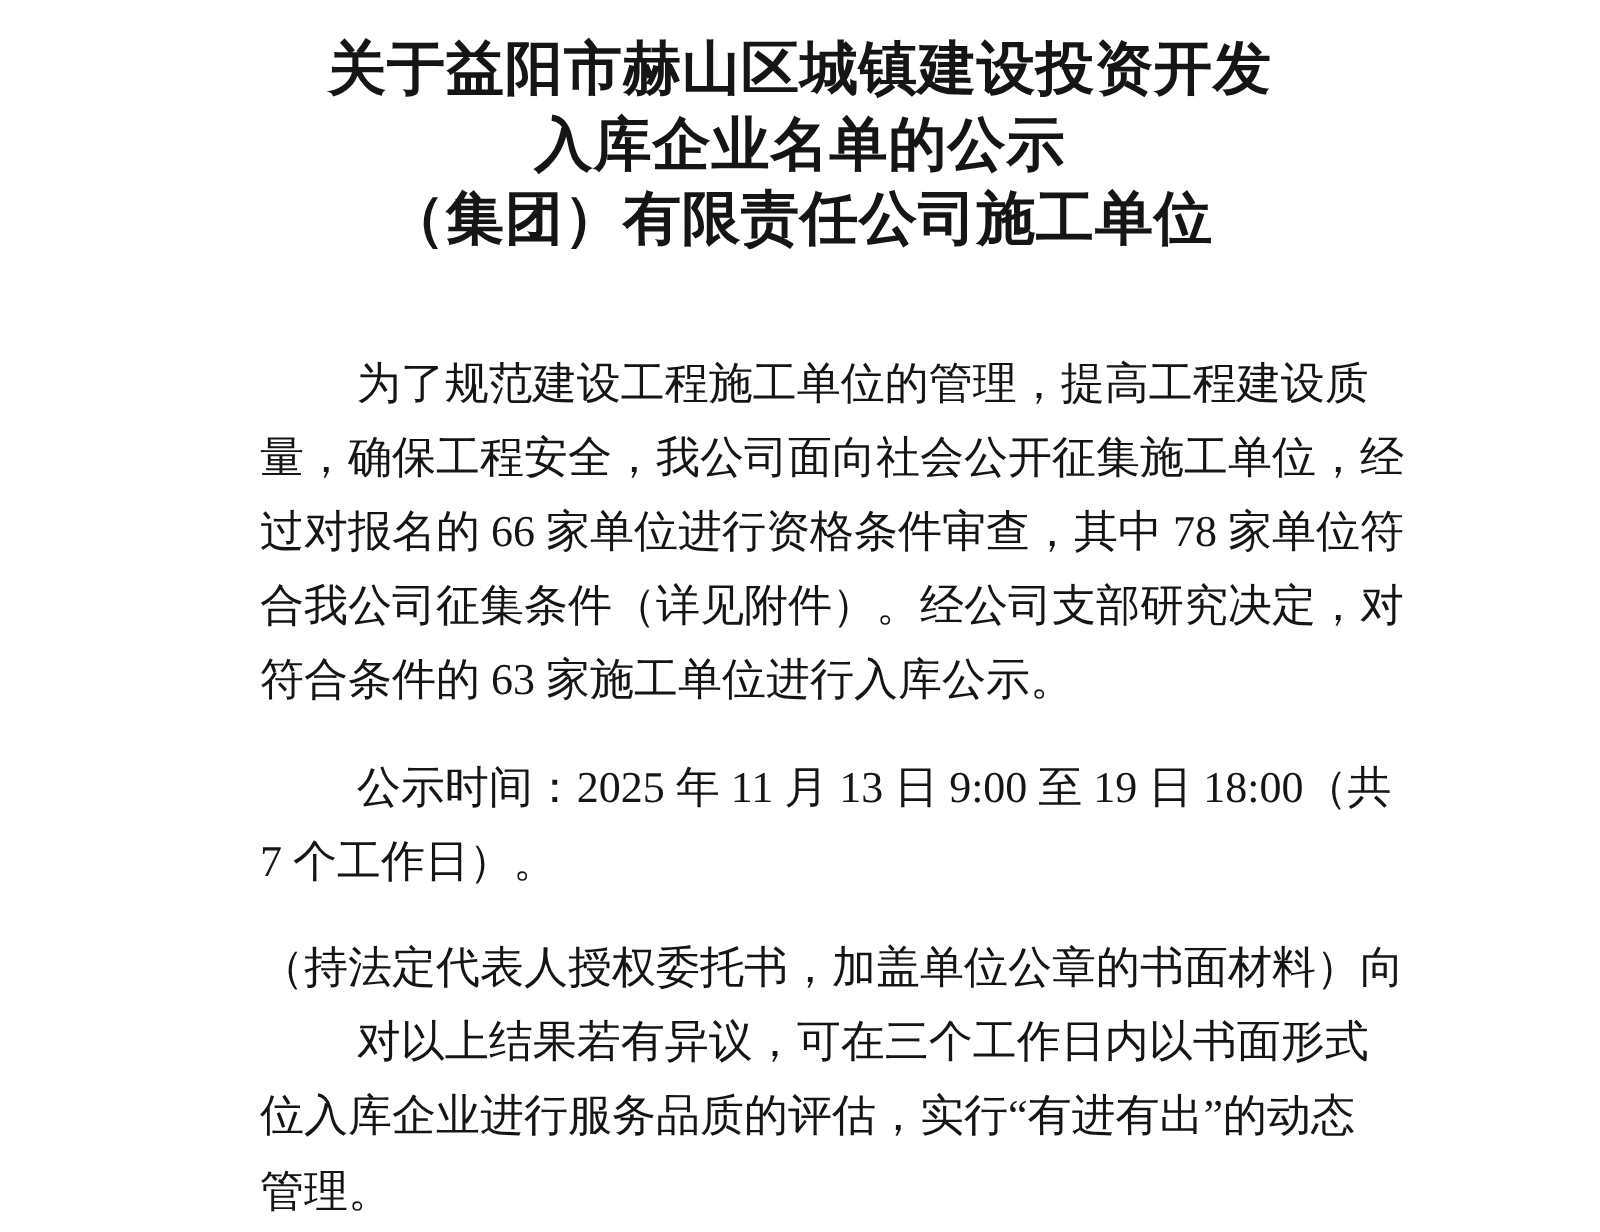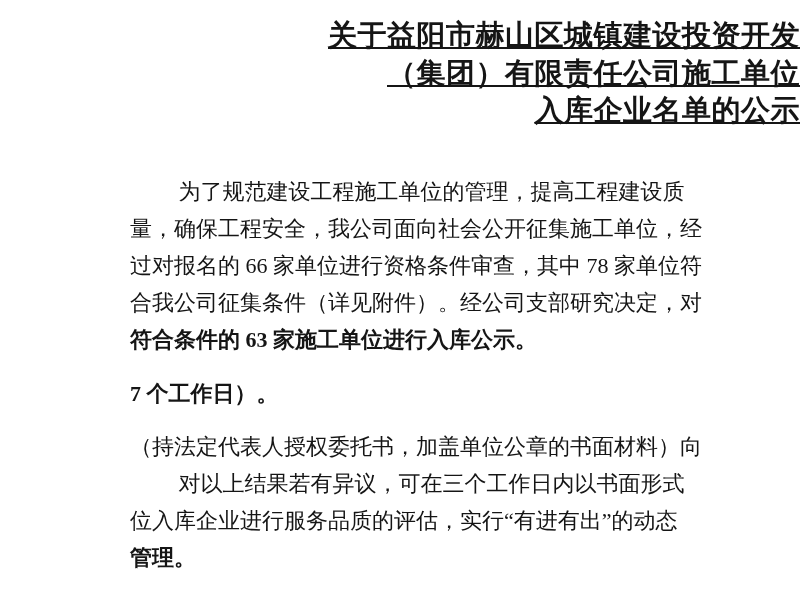--- a/index.html
+++ b/index.html
@@ -13,13 +13,12 @@
   }
   .doc-title {
     padding-top: 17px;
-    text-align: right;
+    text-align: center;
     font-family: "Liberation Sans", "DejaVu Sans", sans-serif;
     font-weight: 700;
     font-size: 29px;
     line-height: 37.5px;
     letter-spacing: 0.5px;
-    text-decoration: underline;
   }
   .doc-body {
     margin: 43px 0 0 114px;

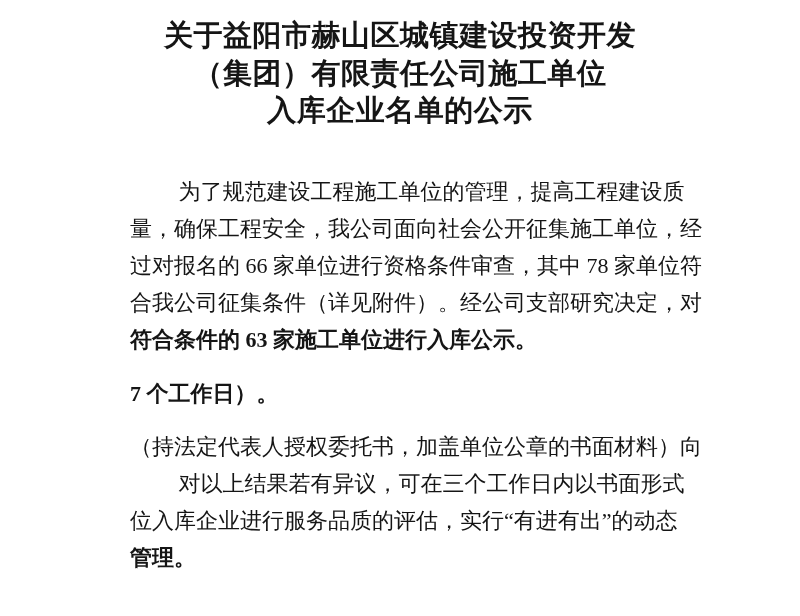--- a/index.html
+++ b/index.html
@@ -43,8 +43,8 @@
 
   <div class="doc-title">
     <div class="title-line">关于益阳市赫山区城镇建设投资开发</div>
+    <div class="title-line">入库企业名单的公示</div>
     <div class="title-line">（集团）有限责任公司施工单位</div>
-    <div class="title-line">入库企业名单的公示</div>
   </div>
 
   <div class="doc-body">

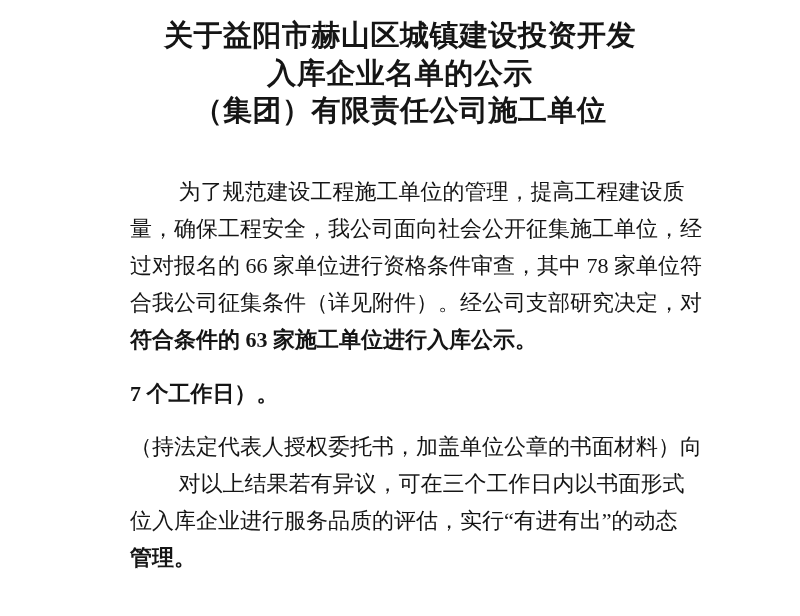--- a/index.html
+++ b/index.html
@@ -34,7 +34,7 @@
     white-space: nowrap;
   }
   .line.first { text-indent: 2.2em; }
-  .line.last  { text-align-last: left; font-weight: bold; }
+  .line.last  { text-align-last: left; }
 </style>
 </head>
 <body>

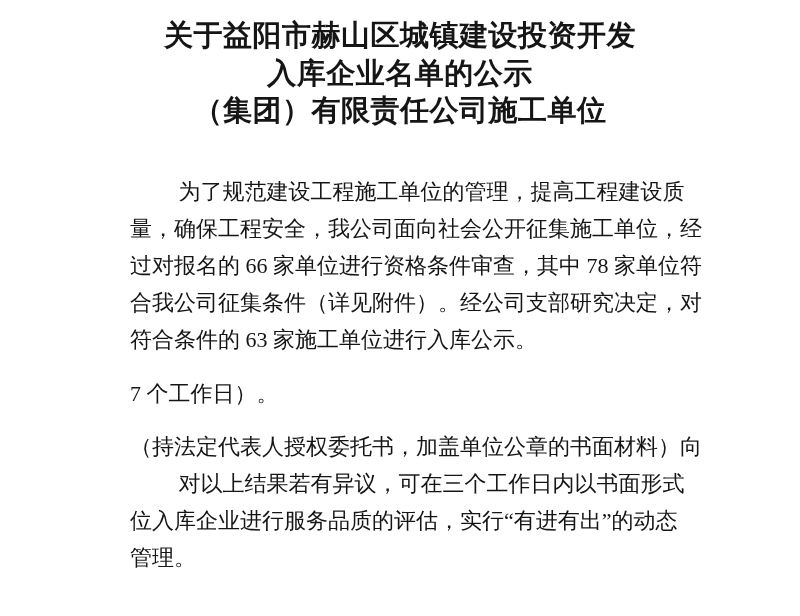--- a/index.html
+++ b/index.html
@@ -58,6 +58,7 @@
     </div>
 
     <div class="doc-paragraph">
+      <div class="line first">公示时间：2025 年 11 月 13 日 9:00 至 19 日 18:00（共</div>
       <div class="line last">7 个工作日）。</div>
     </div>
 

